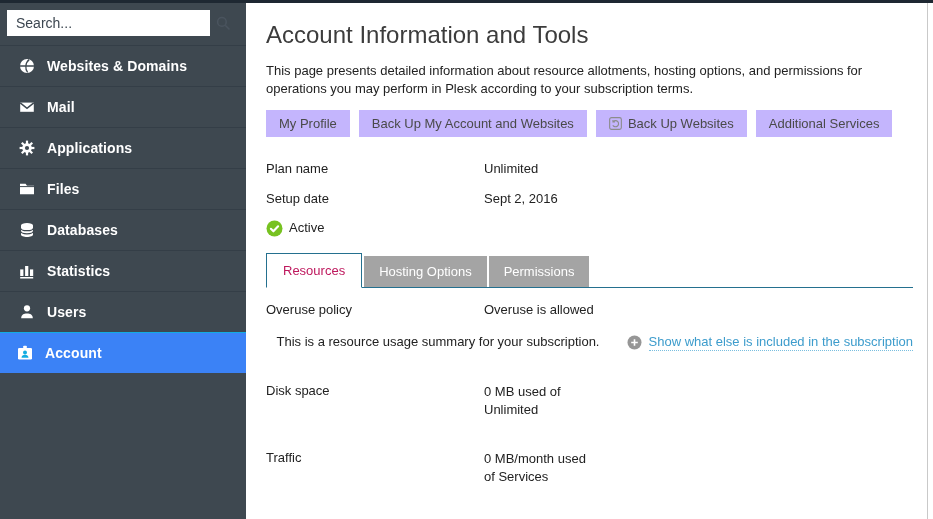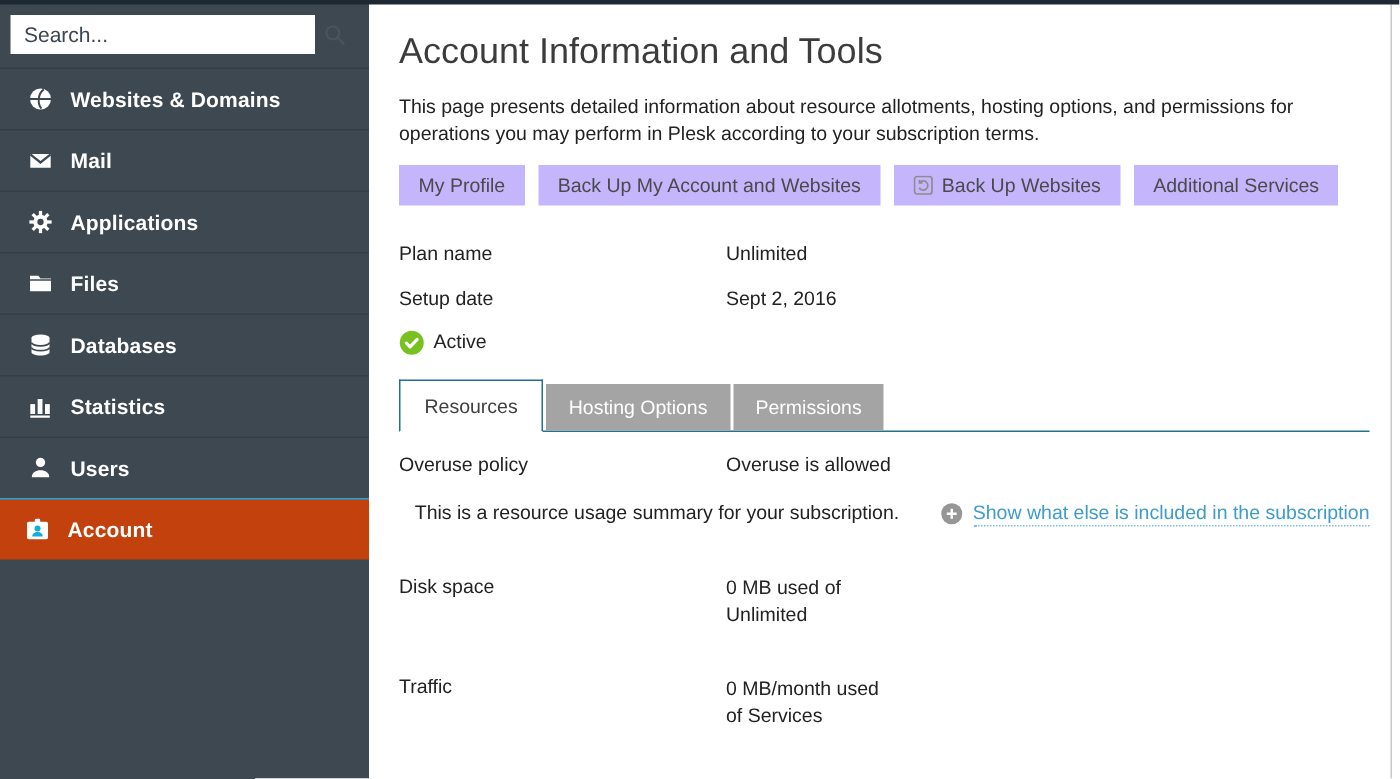--- a/index.html
+++ b/index.html
@@ -41,7 +41,7 @@
 
   .tabs { margin-top:10px; display:flex; align-items:flex-end; border-bottom:1px solid #24708f; }
   .tab { font-size:13px; cursor:pointer; }
-  .tab.active { background:#fff; color:#404040; border:1px solid #24708f; border-bottom:1px solid #fff; margin-bottom:-1px; padding:9px 16px 9px; }
+  .tab.active { background:#fff; color:#be185d; border:1px solid #24708f; border-bottom:1px solid #fff; margin-bottom:-1px; padding:9px 16px 9px; }
   .tab.inactive { background:#a4a4a4; color:#fff; padding:8px 15px; margin-left:2px; }
 
   .tabpane { }

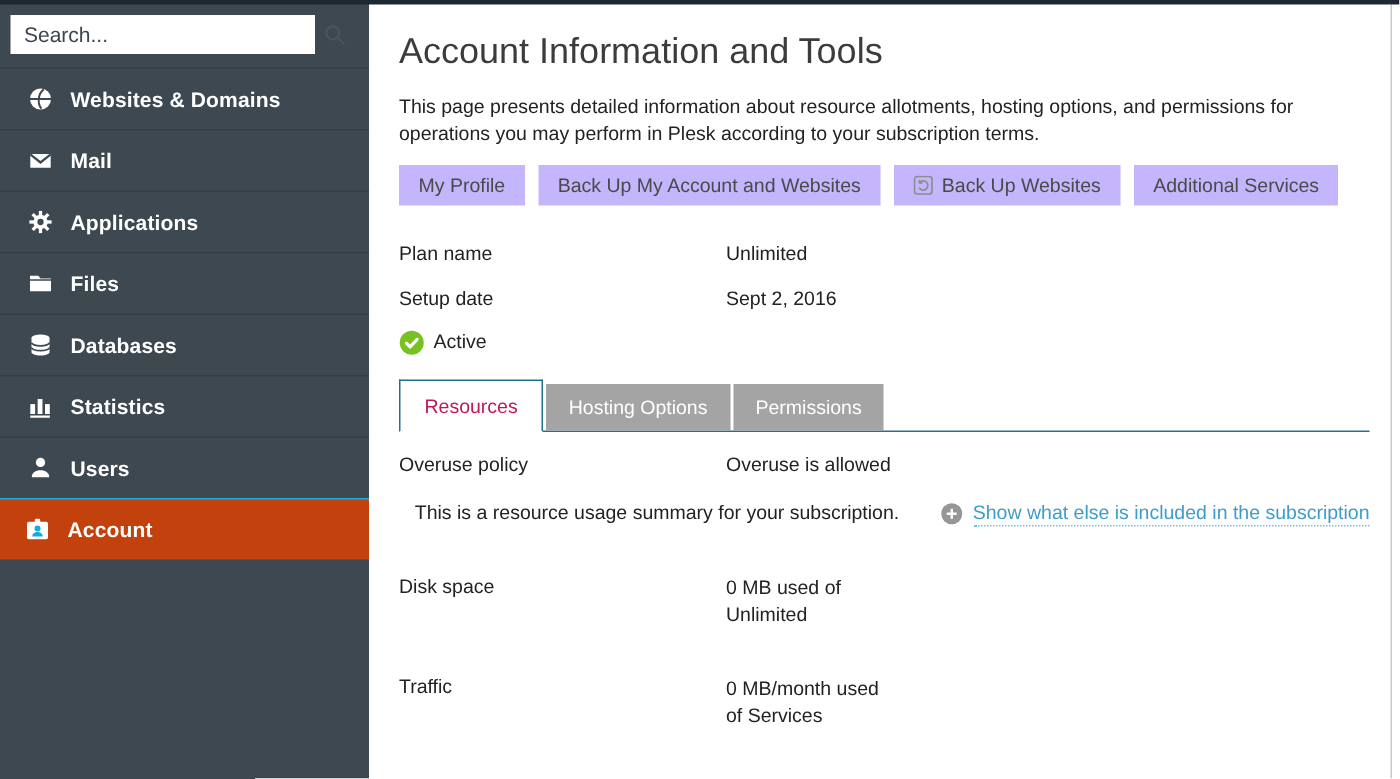--- a/index.html
+++ b/index.html
@@ -19,7 +19,7 @@
   .nav-item { display:flex; align-items:center; height:41px; padding-left:19px; border-top:1px solid #343e47; cursor:pointer; }
   .nav-item .icn { width:16px; height:16px; margin-right:12px; display:inline-flex; }
   .nav-item .lbl { color:#fff; font-size:14px; font-weight:600; letter-spacing:.1px; }
-  .nav-item.active { background:#c2410c; border-top-color:#12ace1;padding-left:17px; }
+  .nav-item.active { background:#3b82f6; border-top-color:#12ace1;padding-left:17px; }
 
   
   .main { flex:1; padding:0 20px; position:relative; }

